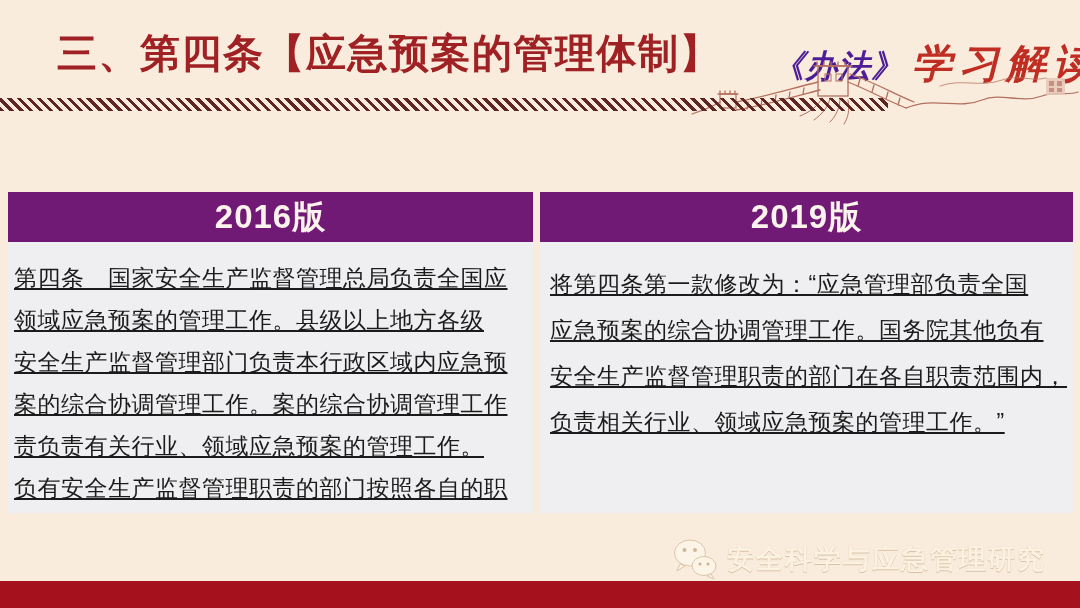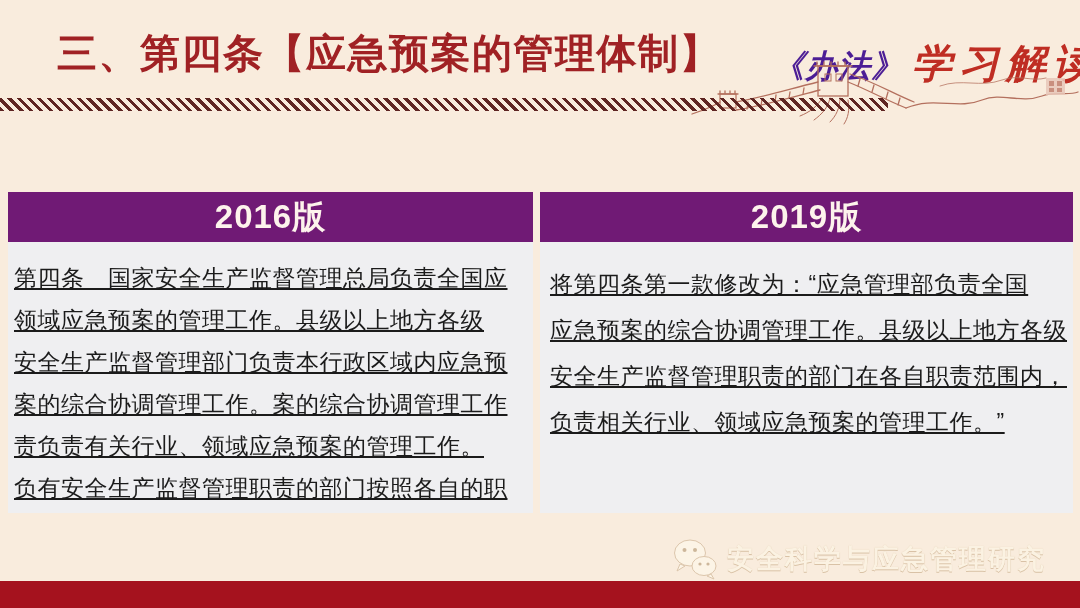--- a/index.html
+++ b/index.html
@@ -131,7 +131,7 @@
   <div class="col-header right">2019版</div>
   <div class="col-body right">
     <div class="line">将第四条第一款修改为：“应急管理部负责全国</div>
-    <div class="line">应急预案的综合协调管理工作。县级以上地方各级</div>
+    <div class="line">应急预案的综合协调管理工作。国务院其他负有</div>
     <div class="line">安全生产监督管理职责的部门在各自职责范围内，</div>
     <div class="line">负责相关行业、领域应急预案的管理工作。”</div>
   </div>

